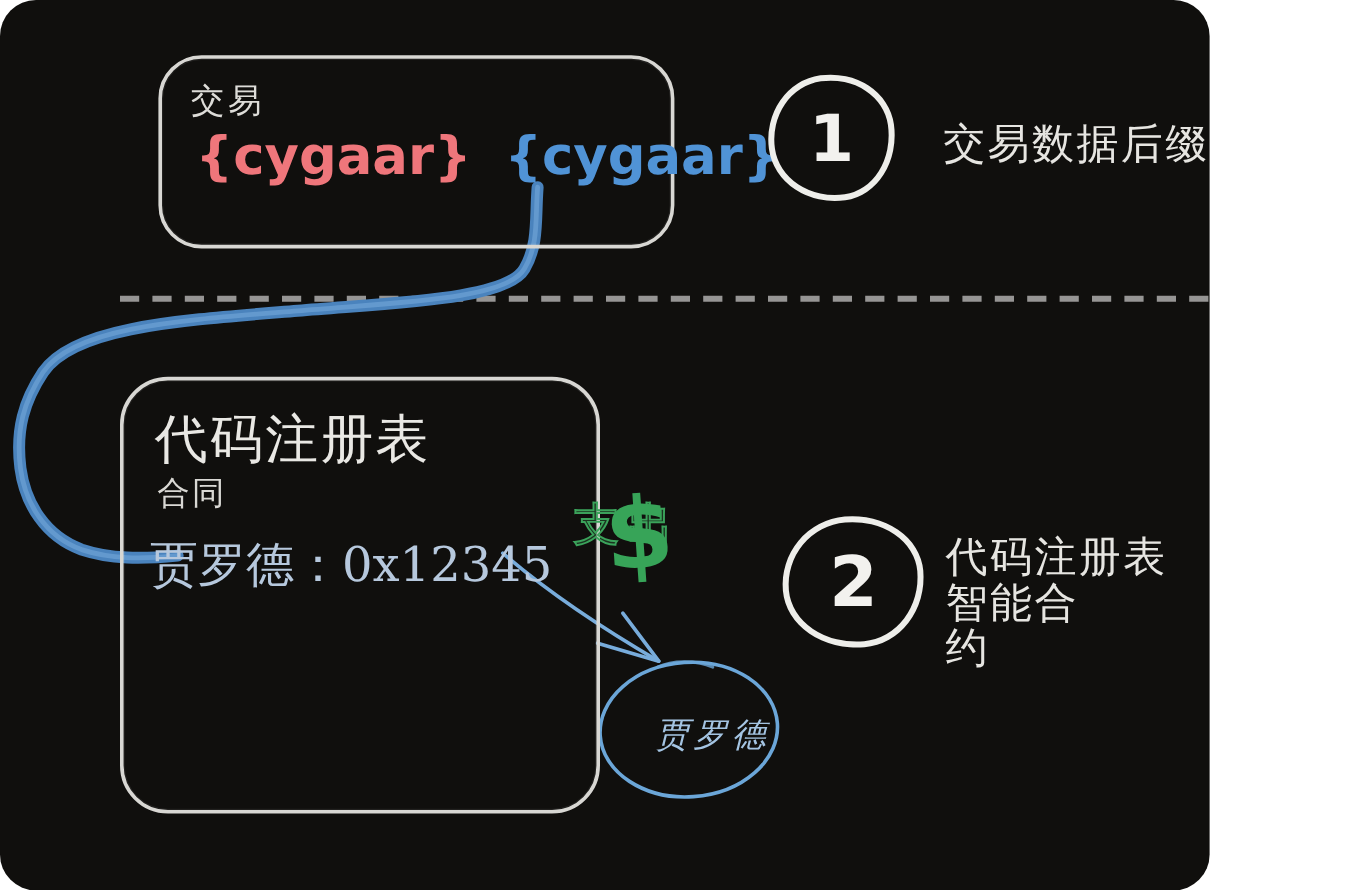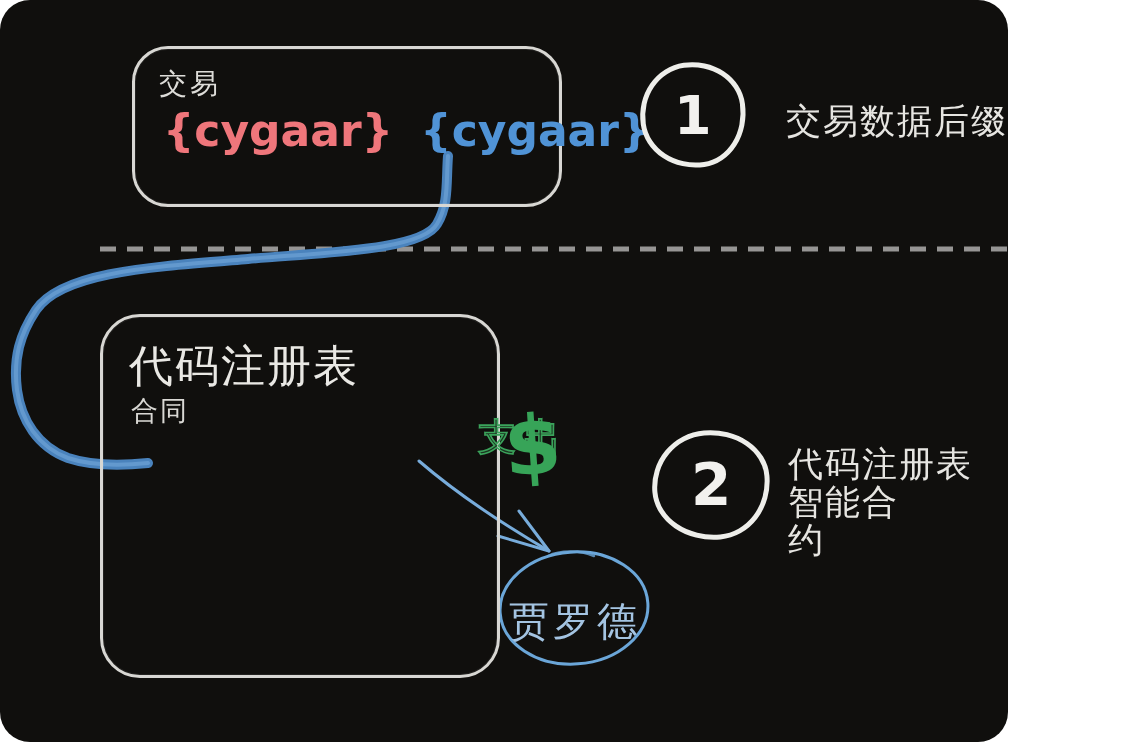--- a/index.html
+++ b/index.html
@@ -143,6 +143,7 @@
   <div class="box box2">
     <div class="box2-title">代码注册表</div>
     <div class="box2-subtitle">合同</div>
+    <div class="entry-jarrod">贾罗德：0x12345</div>
   </div>
 
   <div class="payout-label">支出</div>

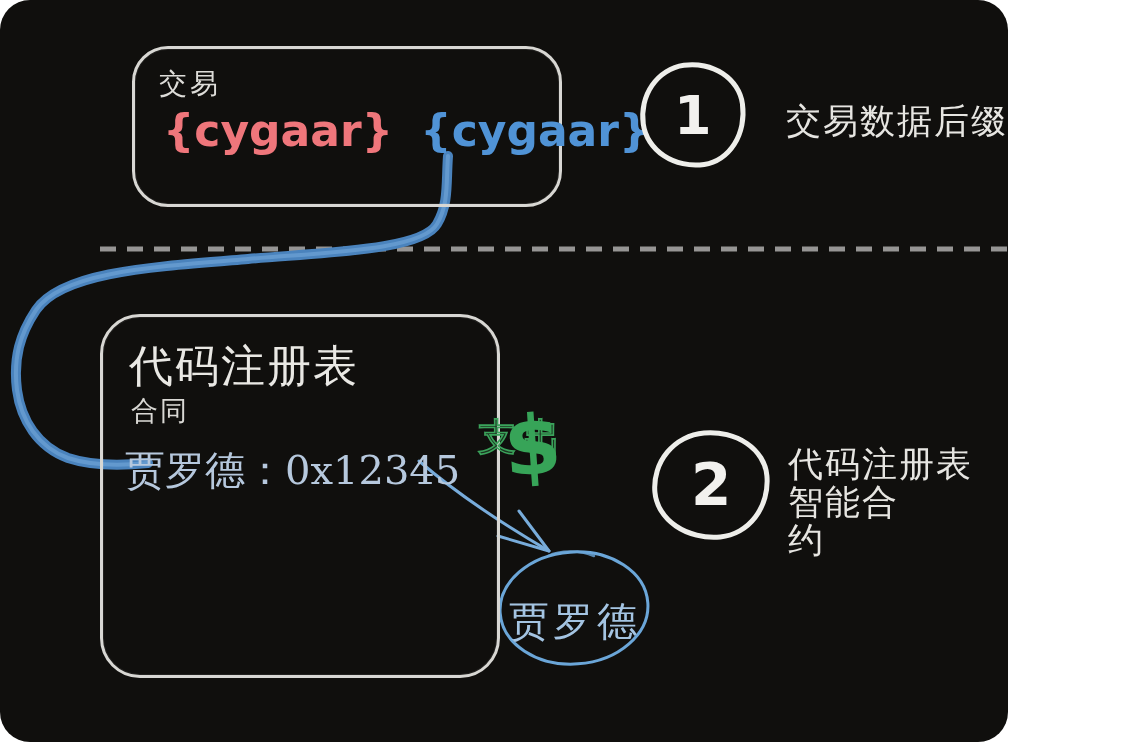--- a/index.html
+++ b/index.html
@@ -92,8 +92,8 @@
   }
   .target-label {
     position: absolute; left: 508px; top: 594px; width: 134px;
-    text-align: center;
-    font-size: 40px; letter-spacing: 4px; color: #a4c4e2;
+    text-align: right;
+    font-size: 28px; letter-spacing: 4px; color: #a4c4e2; font-style: italic;
   }
 </style>
 </head>

